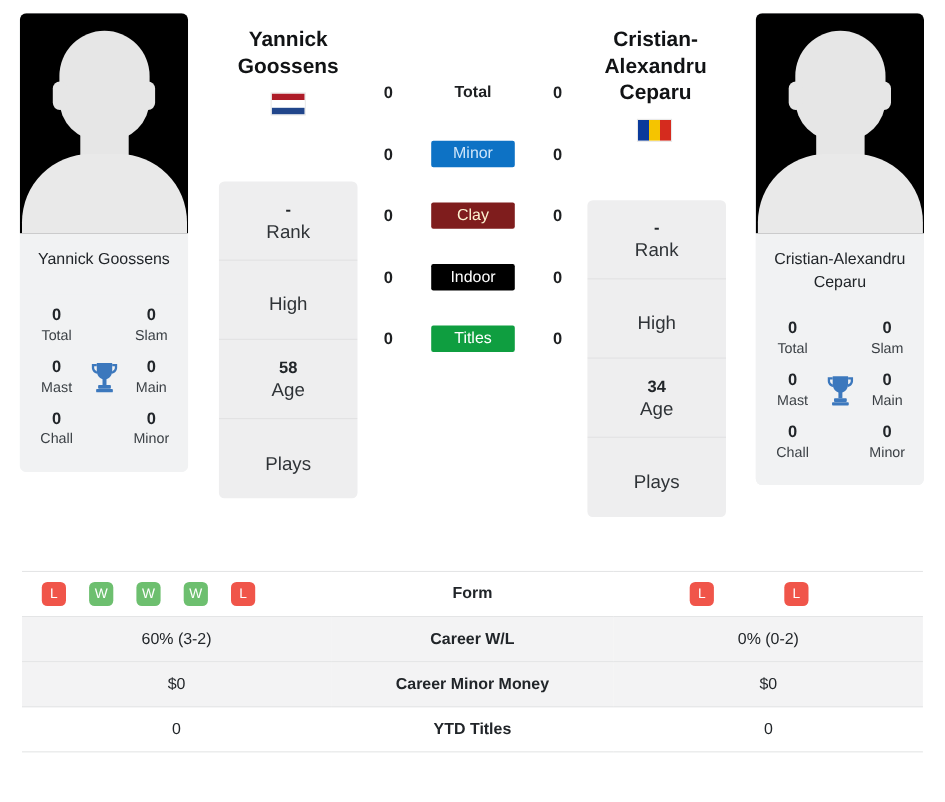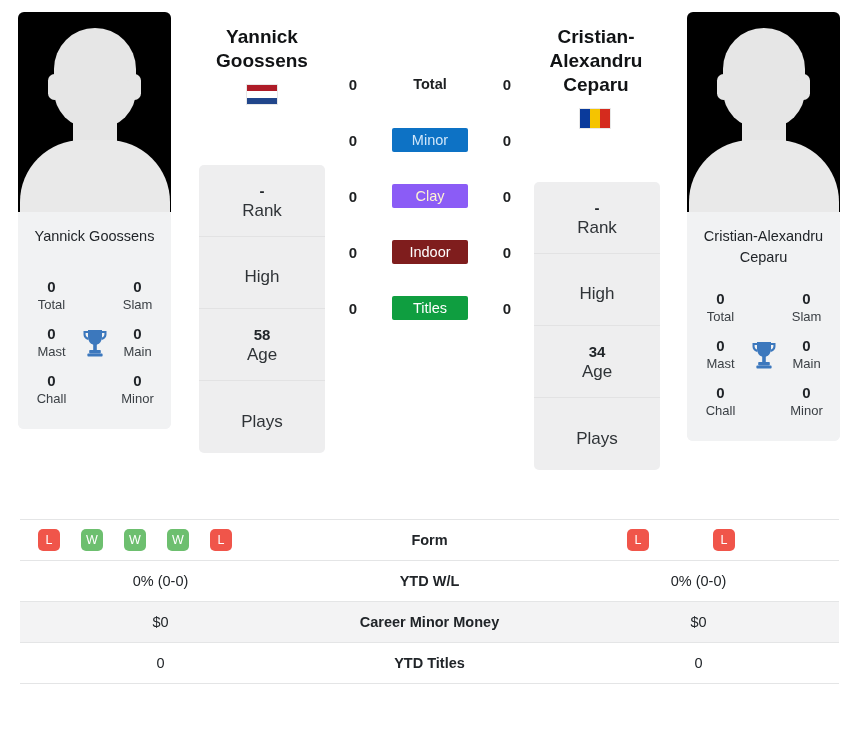--- a/index.html
+++ b/index.html
@@ -450,7 +450,7 @@
     </div>
     <div class="srow">
       <div class="scount">0</div>
-      <div class="schip" style="background:#8b5cf6;color:#fdf3d2">Clay</div>
+      <div class="schip" style="background:#7f1d1d;color:#fdf3d2">Clay</div>
       <div class="scount">0</div>
     </div>
     <div class="srow">

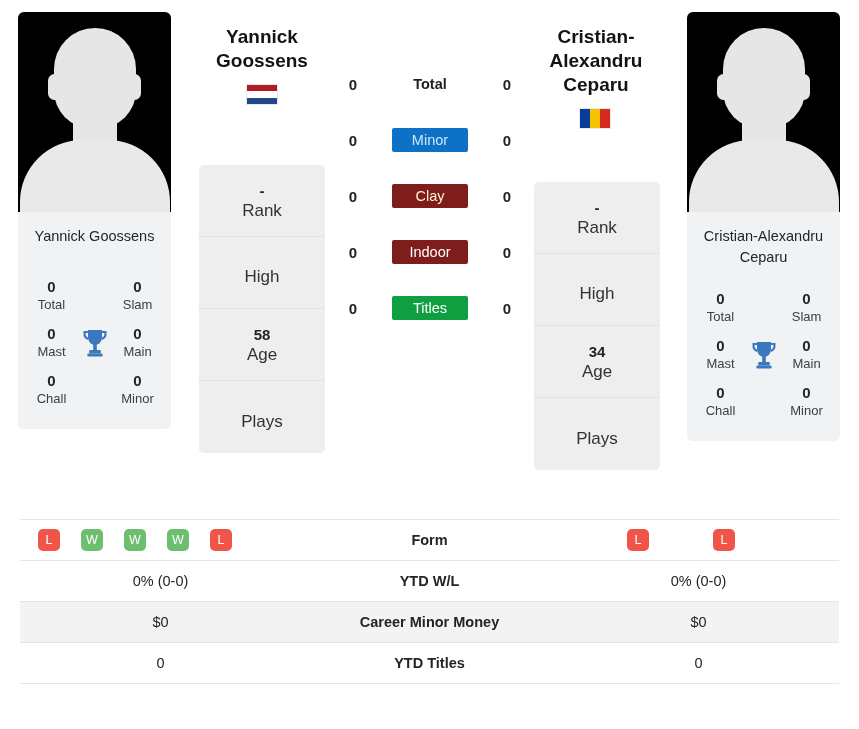--- a/index.html
+++ b/index.html
@@ -455,7 +455,7 @@
     </div>
     <div class="srow">
       <div class="scount">0</div>
-      <div class="schip" style="background:#7f1d1d;color:#ffffff">Indoor</div>
+      <div class="schip" style="background:#000000;color:#ffffff">Indoor</div>
       <div class="scount">0</div>
     </div>
     <div class="srow">

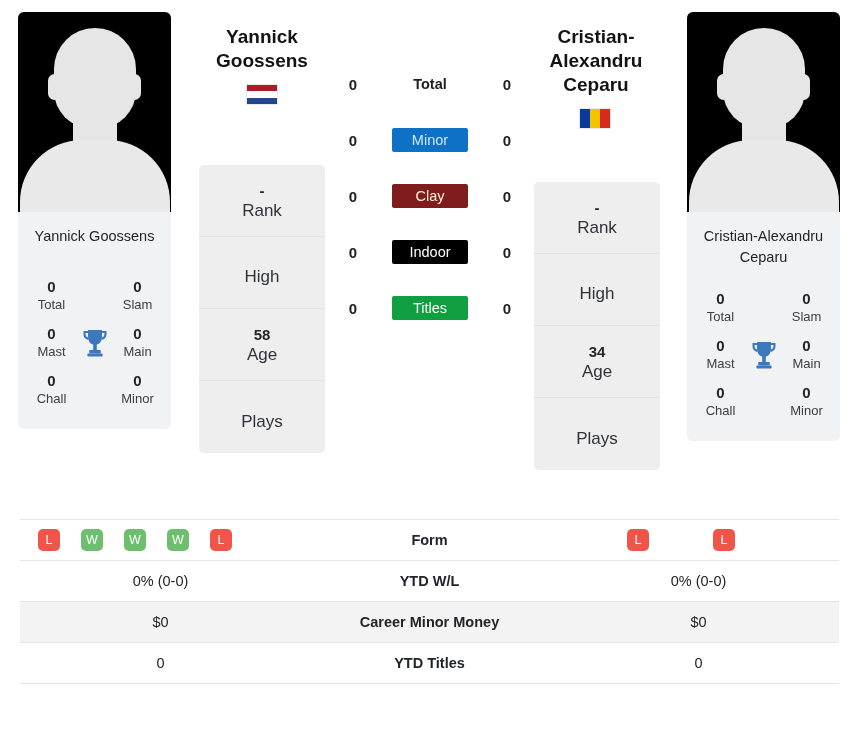--- a/index.html
+++ b/index.html
@@ -489,6 +489,11 @@
           </div>
       </td>
     </tr>
+    <tr class="alt">
+      <td class="cell-side">60% (3-2)</td>
+      <td class="cell-mid">Career W/L</td>
+      <td class="cell-side">0% (0-2)</td>
+    </tr>
     <tr>
       <td class="cell-side">0% (0-0)</td>
       <td class="cell-mid">YTD W/L</td>

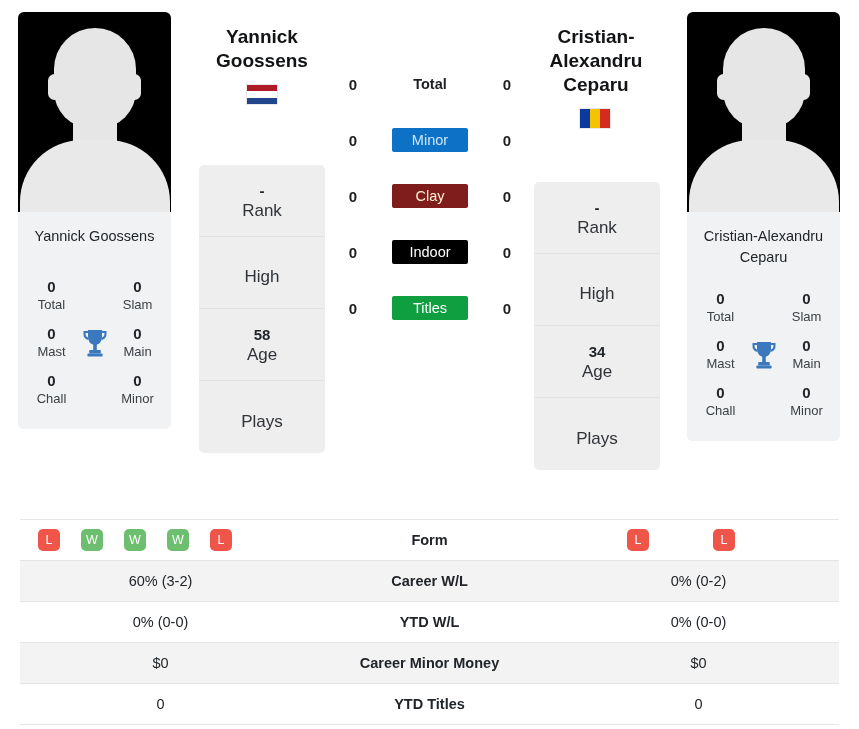--- a/index.html
+++ b/index.html
@@ -494,11 +494,6 @@
       <td class="cell-mid">Career W/L</td>
       <td class="cell-side">0% (0-2)</td>
     </tr>
-    <tr>
-      <td class="cell-side">0% (0-0)</td>
-      <td class="cell-mid">YTD W/L</td>
-      <td class="cell-side">0% (0-0)</td>
-    </tr>
     <tr class="alt">
       <td class="cell-side">$0</td>
       <td class="cell-mid">Career Minor Money</td>

